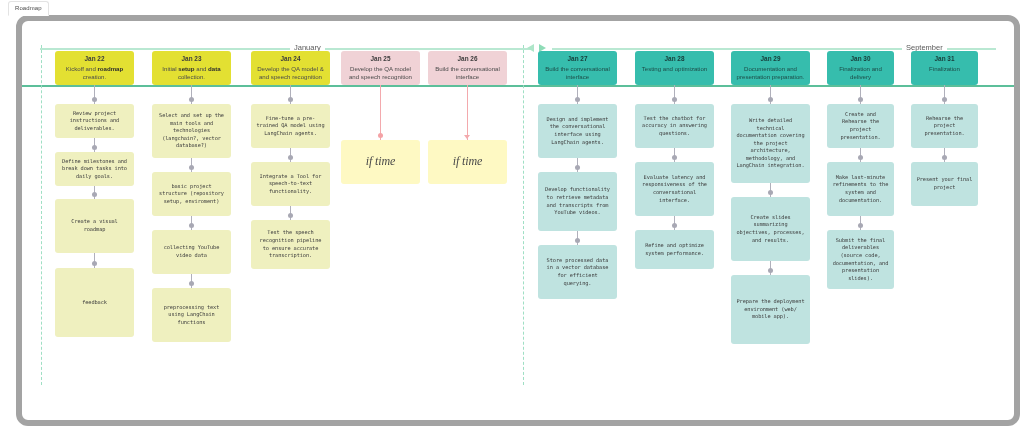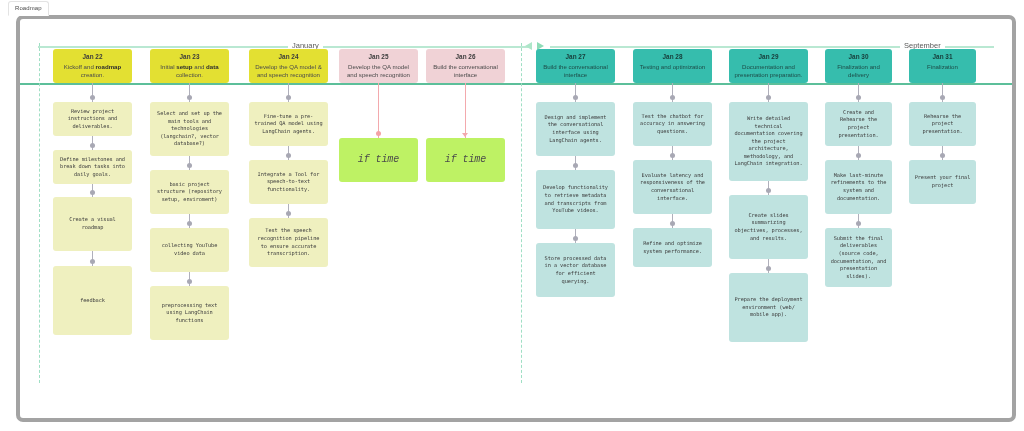--- a/index.html
+++ b/index.html
@@ -44,8 +44,8 @@
     width: 992px;
     height: 399px;
     background: #ffffff;
-    border: 4px solid #a3a3a3;
-    border-radius: 7px;
+    border: 6px solid #a3a3a3;
+    border-radius: 12px;
     overflow: hidden;
   }
 

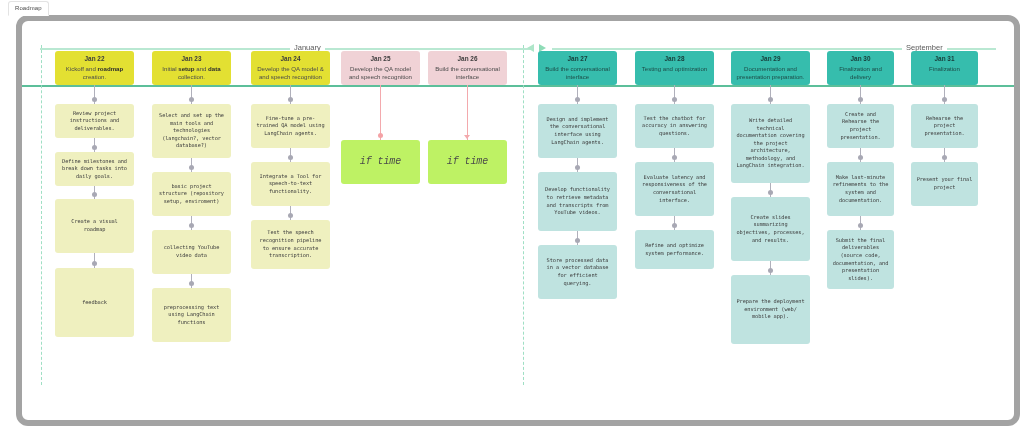--- a/index.html
+++ b/index.html
@@ -165,10 +165,10 @@
   .task.yellow { background: #eff0bf; }
   .task.teal   { background: #bfe3e0; }
   .task.pink   {
-    background: #bef264;
-    font-family: Liberation Mono, monospace;
+    background: #fef9c3;
+    font-family: Liberation Serif, serif;
     font-style: italic;
-    font-size: 10px;
+    font-size: 12px;
     color: #4a4a4a;
   }
 

